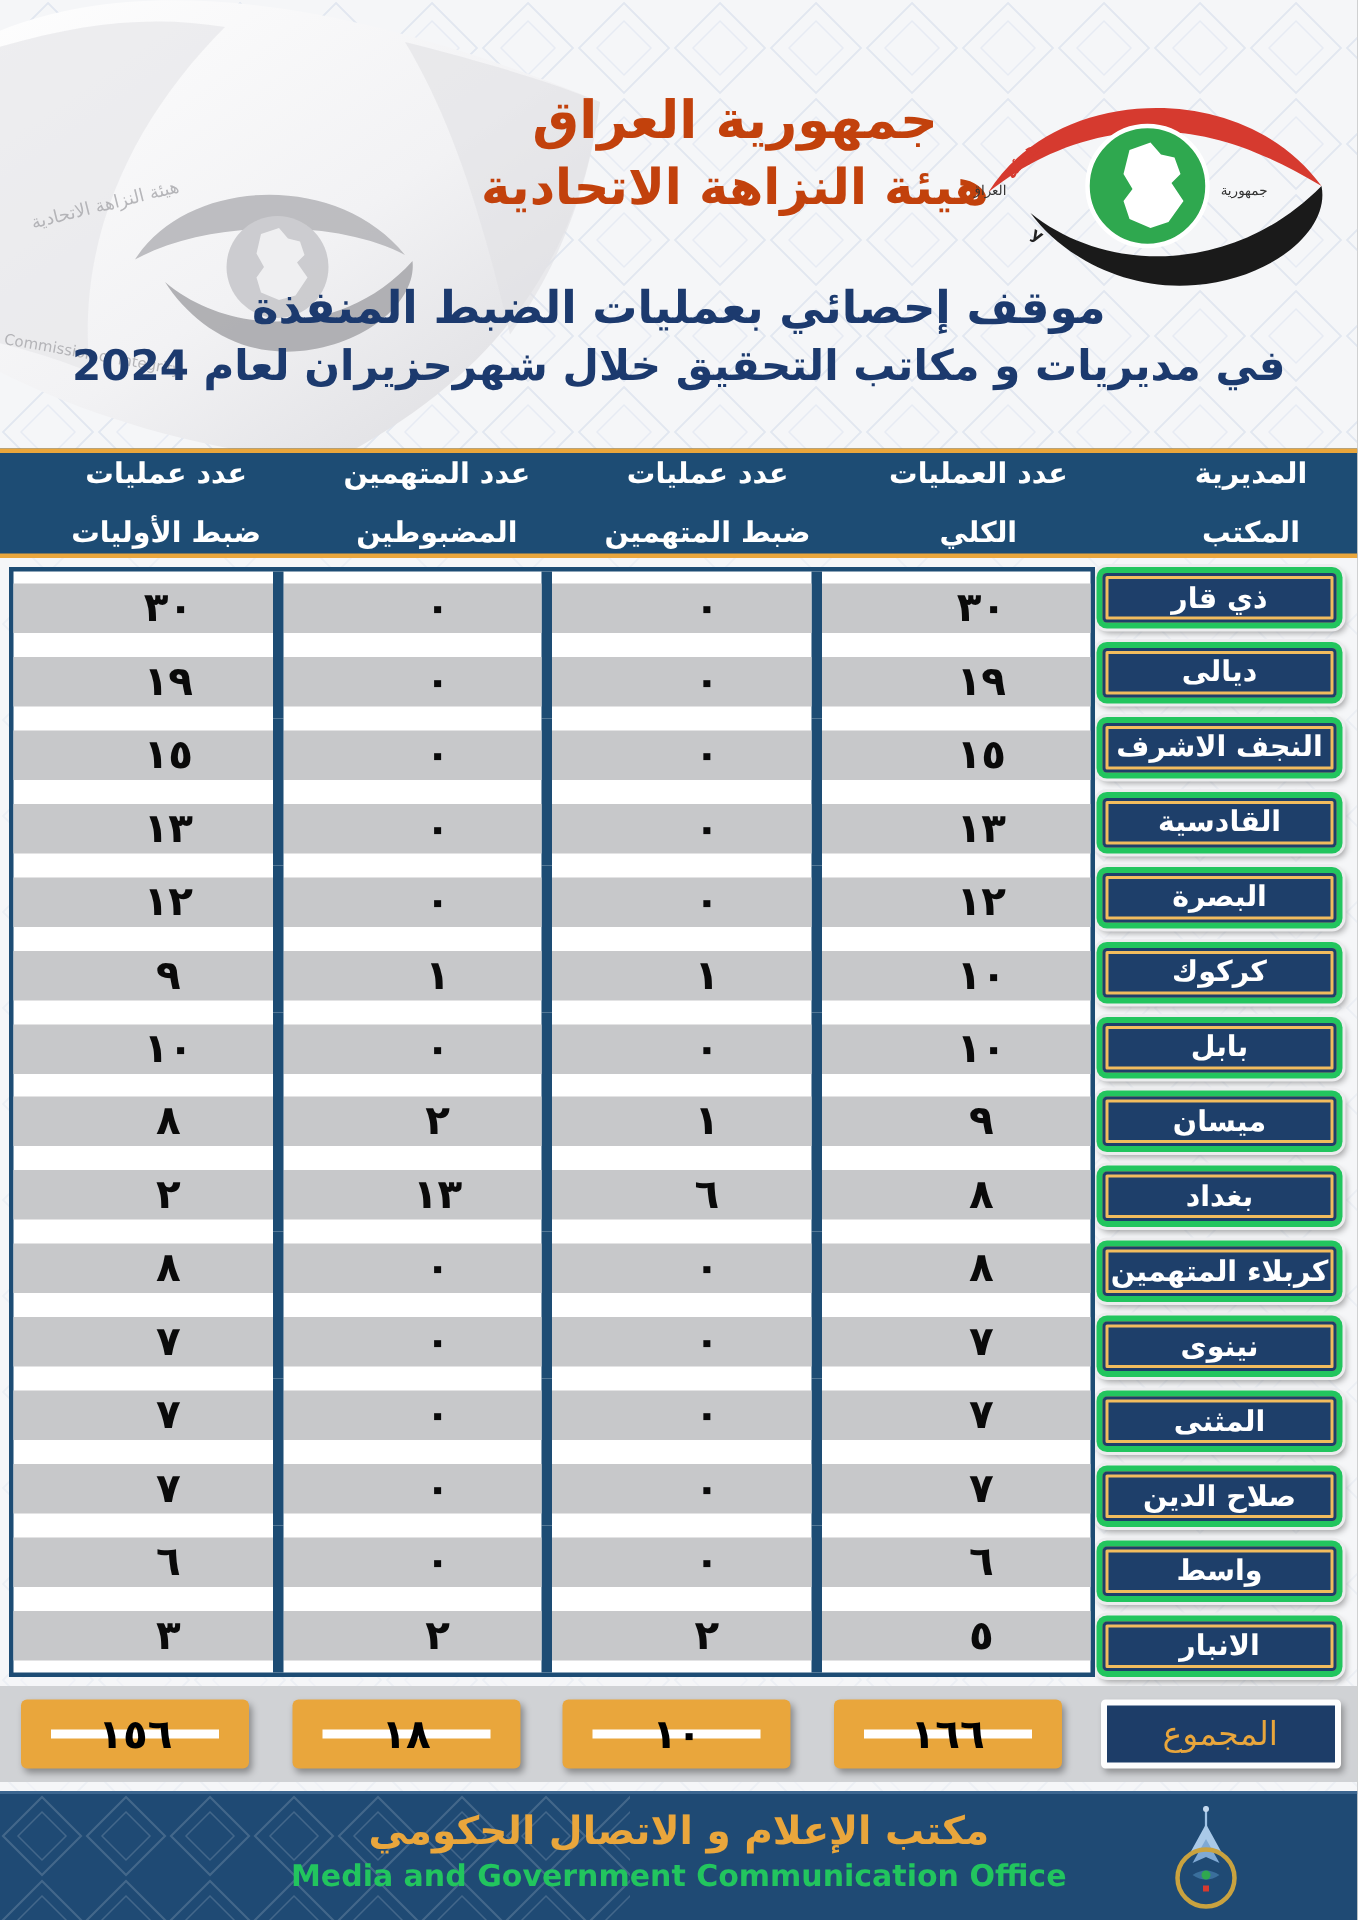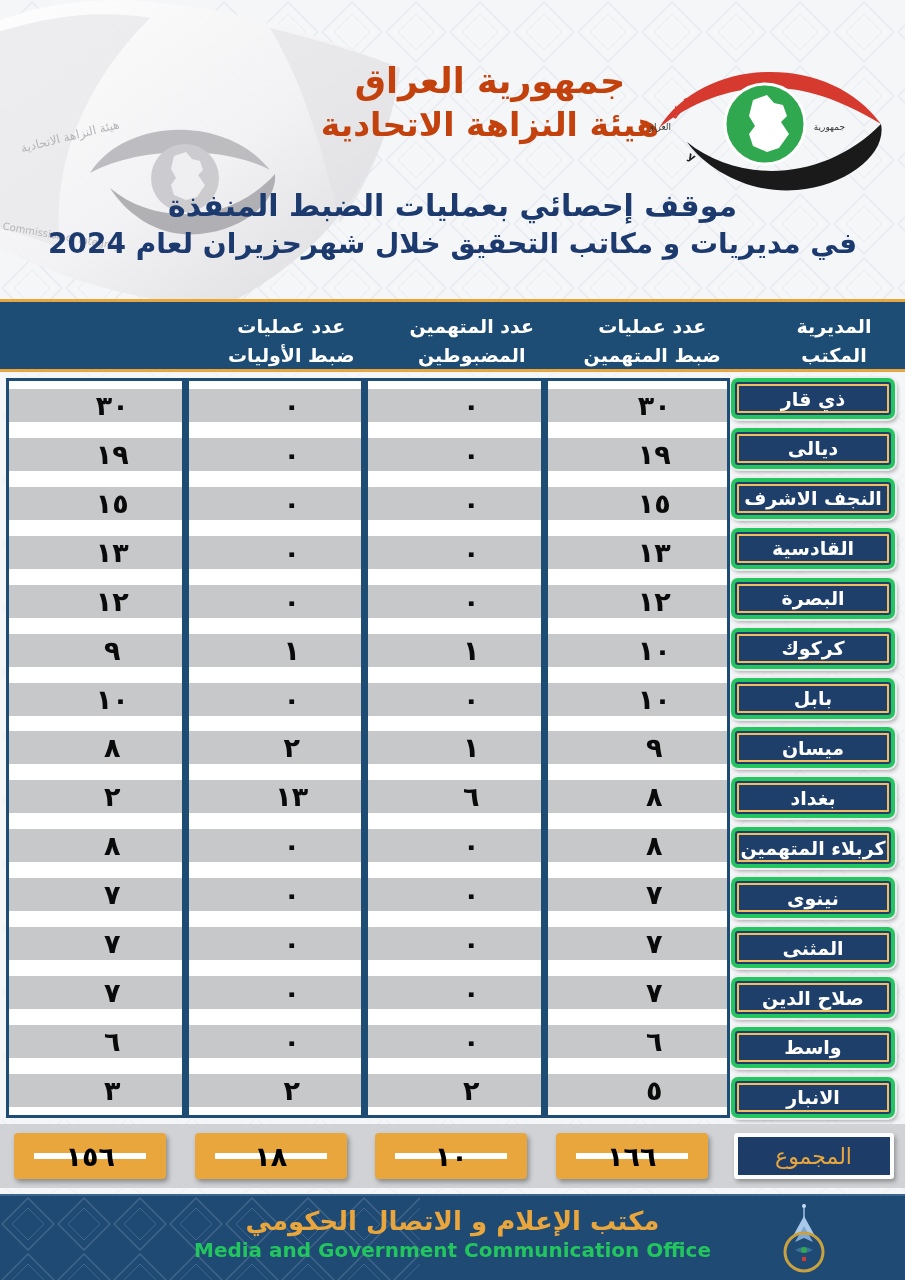--- a/index.html
+++ b/index.html
@@ -26,7 +26,7 @@
   .thead { position:absolute; top:299px; left:0; width:905px; height:73px; z-index:2;
            background:#1d4c74; border-top:3px solid #e9a63c; border-bottom:3px solid #e9a63c;
            display:grid; grid-template-columns:183px 1fr 1fr 1fr 1fr; direction:rtl; }
-  .th { display:flex; flex-direction:column; align-items:center; justify-content:flex-end;
+  .th { display:flex; flex-direction:column; align-items:center; justify-content:space-between;
         color:#fff; font-weight:bold; font-size:19px; line-height:1.5; text-align:center;padding-left:41px; }
 
   

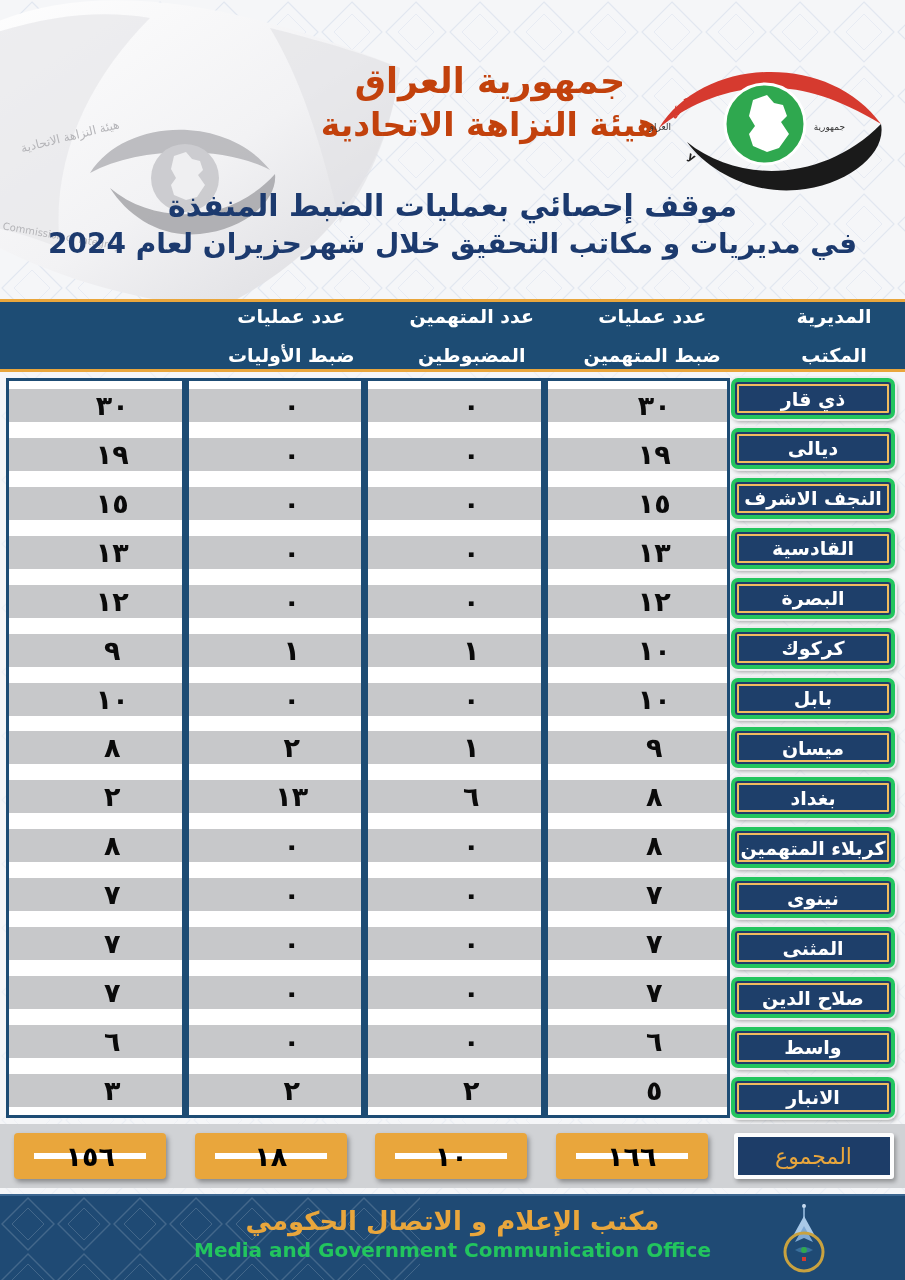--- a/index.html
+++ b/index.html
@@ -148,6 +148,10 @@
         <span>المكتب</span>
     </div>
     <div class="th">
+      <span>عدد العمليات</span>
+        <span>الكلي</span>
+    </div>
+    <div class="th">
       <span>عدد عمليات</span>
         <span>ضبط المتهمين</span>
     </div>

